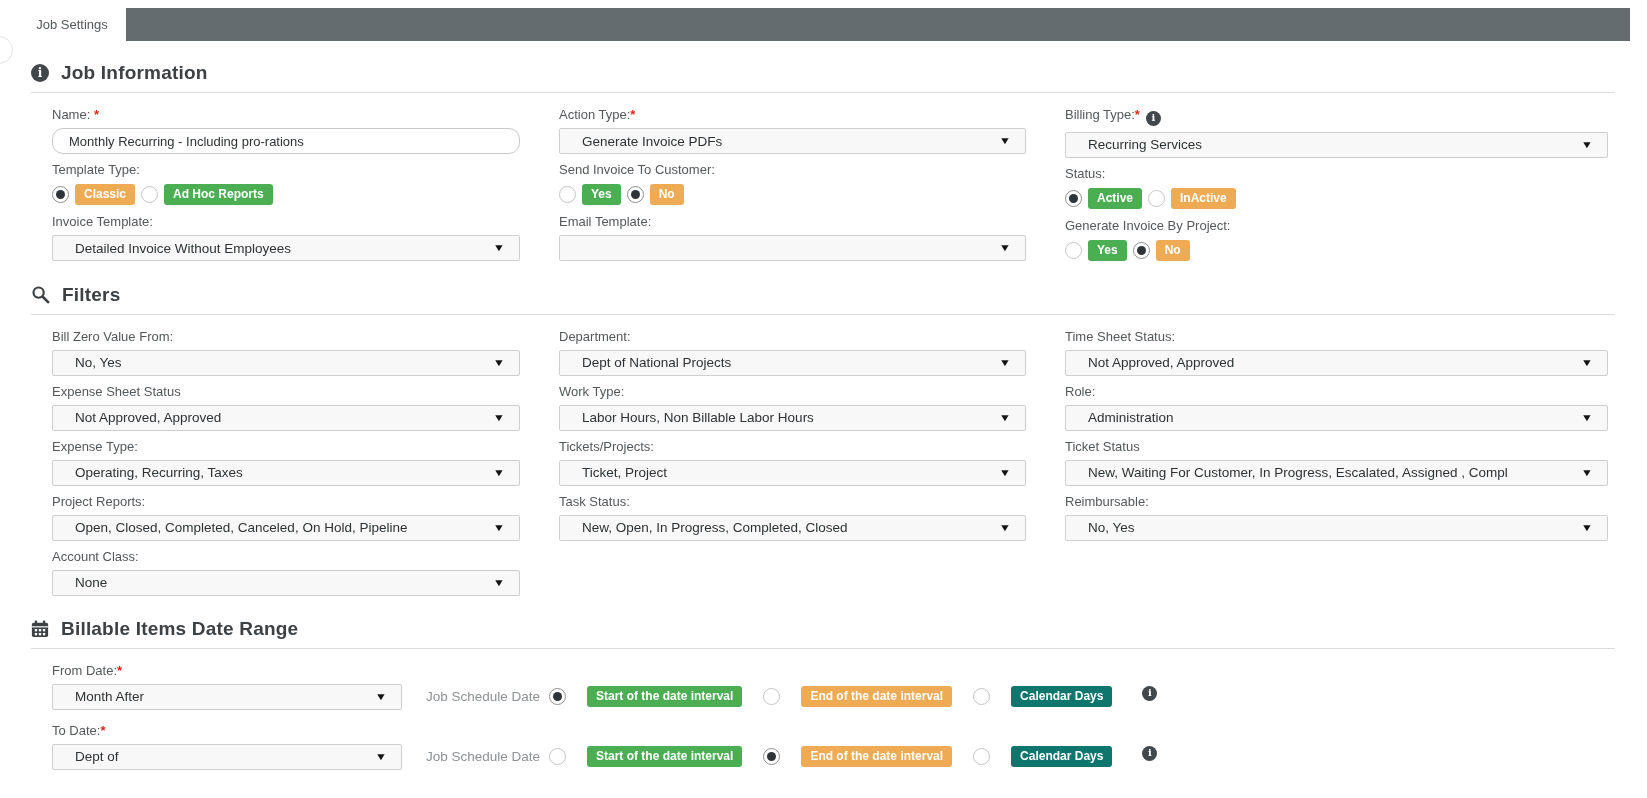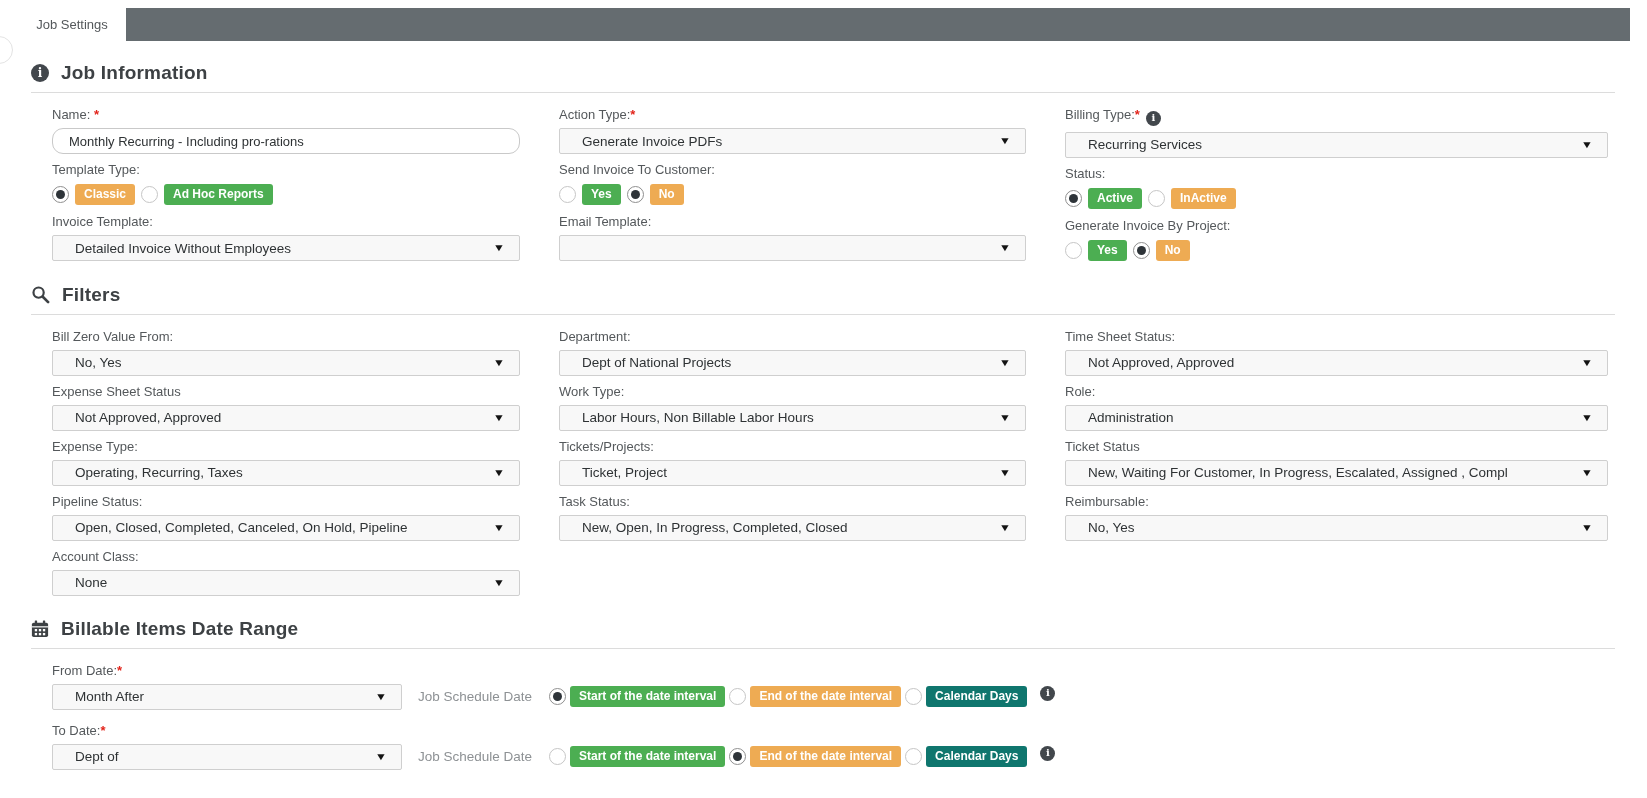--- a/index.html
+++ b/index.html
@@ -229,7 +229,7 @@
             </div>
           </div>
           <div class="field">
-            <label class="flabel">Pipeline Status:</label>
+            <label class="flabel">Project Reports:</label>
             <div class="select">
               <span class="val">Open, Closed, Completed, Canceled, On Hold, Pipeline</span>
               <span class="caret">▼</span>

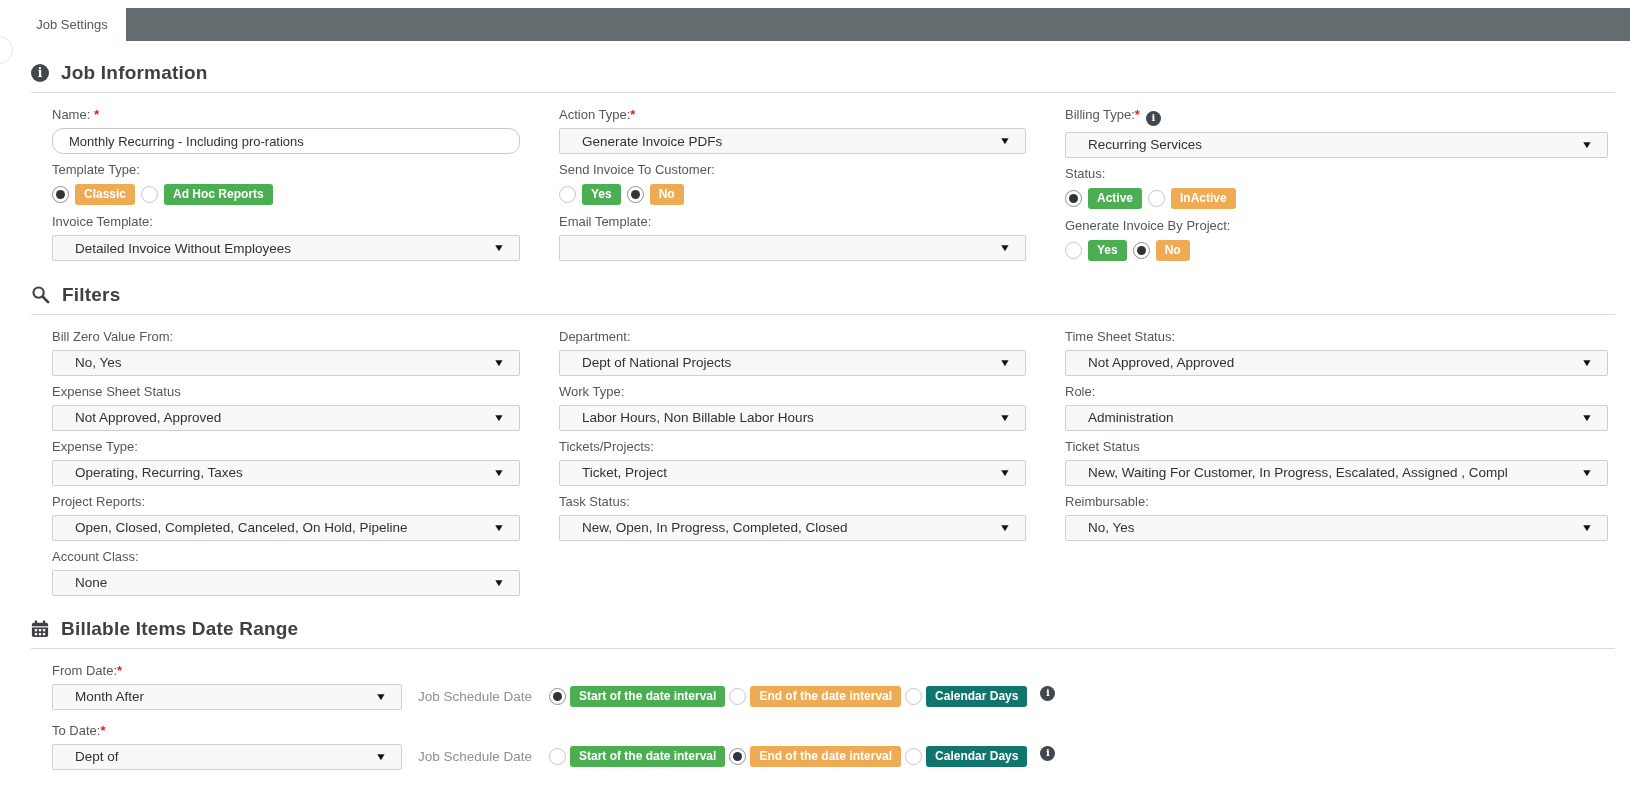--- a/index.html
+++ b/index.html
@@ -89,7 +89,7 @@
   .date-row { display: grid; grid-template-columns: 497px auto; margin-bottom: 13px; }
   .date-controls { display: flex; align-items: center; }
   .date-controls .select { width: 350px; flex: none; }
-  .schedule-note { margin-left: 16px; font-size: 13.5px; color: #8d9194; white-space: nowrap; }
+  .schedule-note { margin-left: 24px; font-size: 13.5px; color: #8d9194; white-space: nowrap; }
   .date-radios { display: flex; align-items: center; gap: 4px; align-self: start; margin-top: 23px; }
 </style>
 </head>

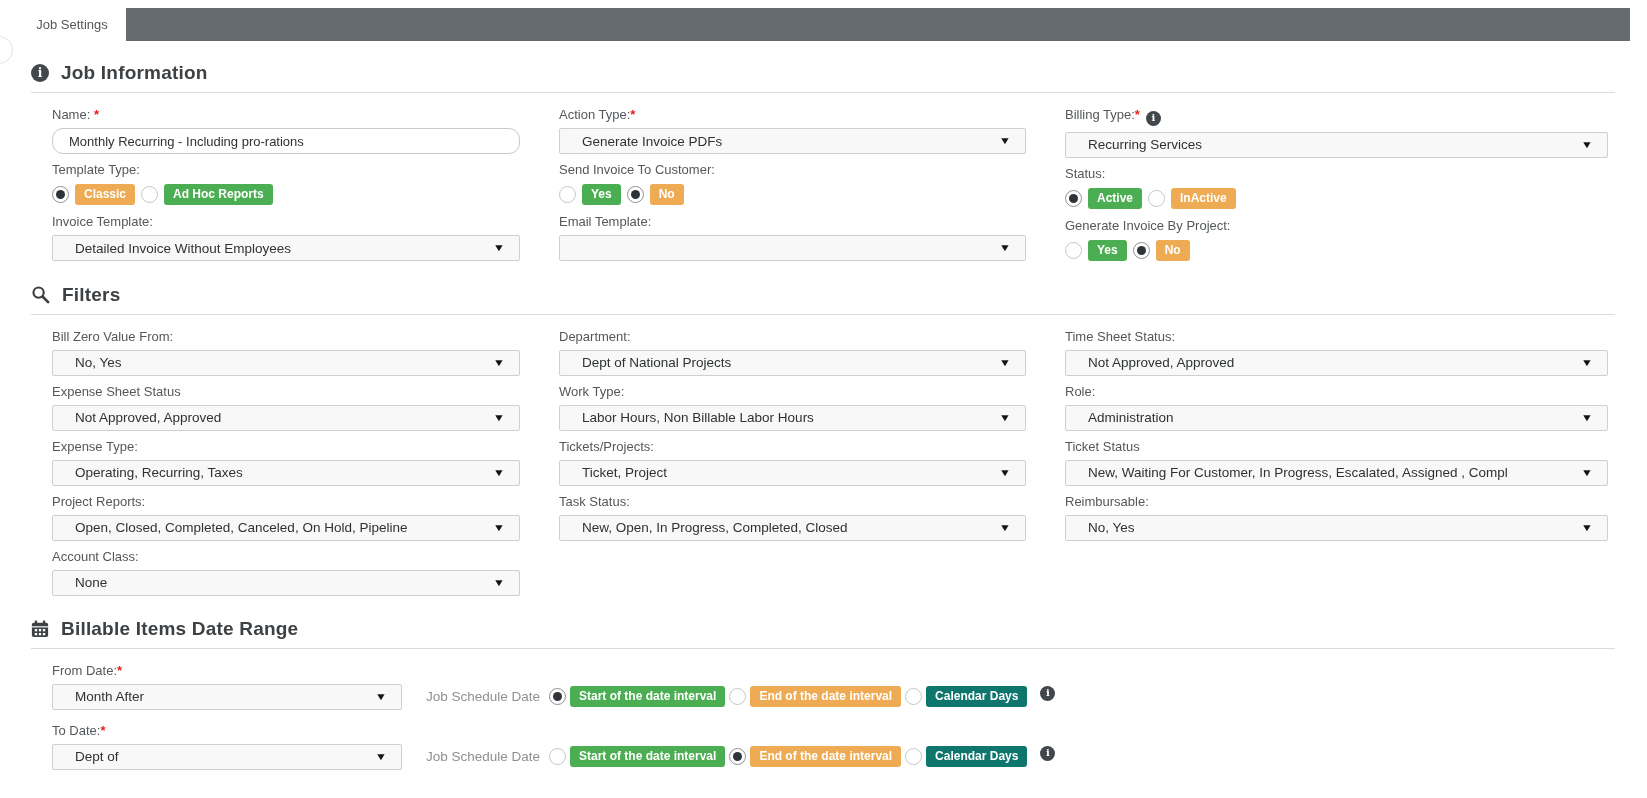--- a/index.html
+++ b/index.html
@@ -90,7 +90,7 @@
   .date-controls { display: flex; align-items: center; }
   .date-controls .select { width: 350px; flex: none; }
   .schedule-note { margin-left: 24px; font-size: 13.5px; color: #8d9194; white-space: nowrap; }
-  .date-radios { display: flex; align-items: center; gap: 4px; align-self: start; margin-top: 23px; }
+  .date-radios { display: flex; align-items: center; gap: 21px; align-self: start; margin-top: 23px; }
 </style>
 </head>
 <body>

